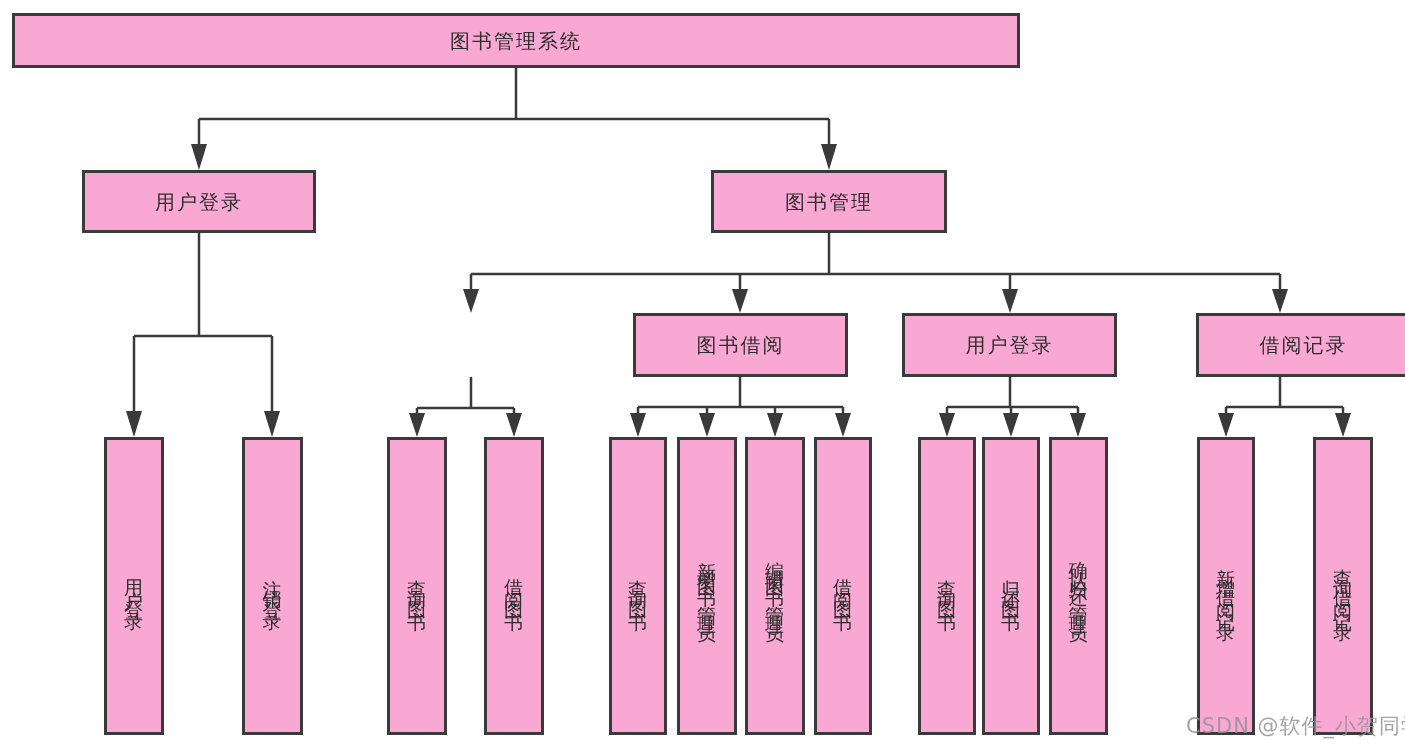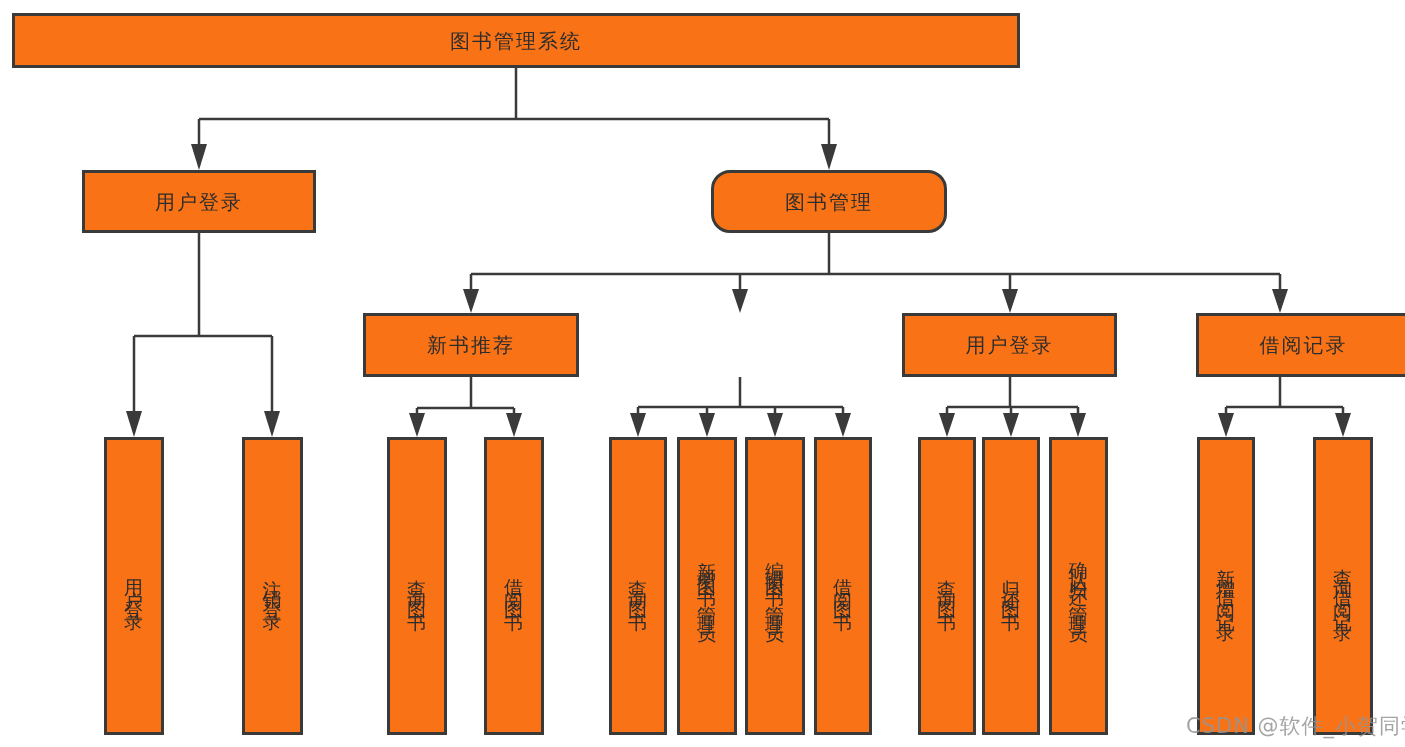--- a/index.html
+++ b/index.html
@@ -24,7 +24,7 @@
   .node {
     position: absolute;
     box-sizing: border-box;
-    background: #f97316;
+    background: #f9a8d4;
     border: 3px solid #3a3a3a;
     color: #2d2d2d;
     display: flex;

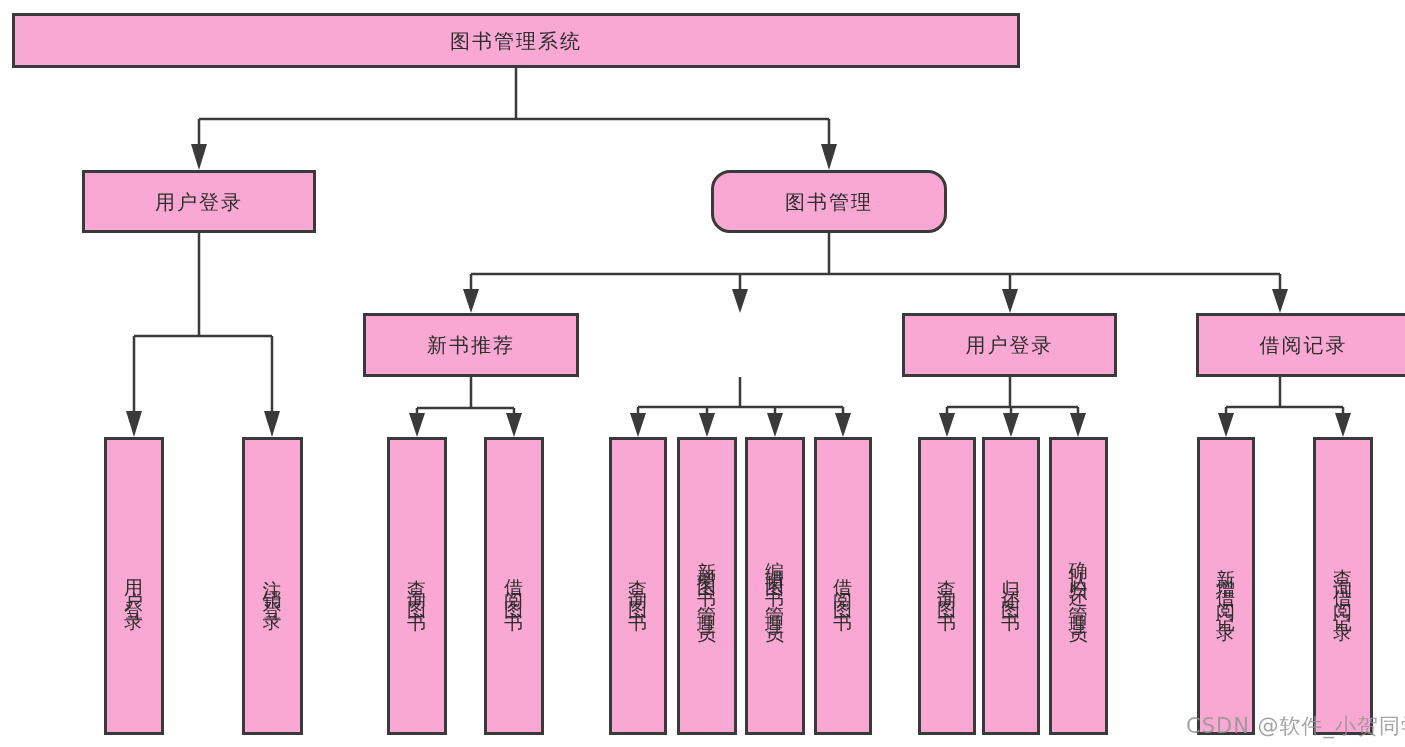--- a/index.html
+++ b/index.html
@@ -115,7 +115,7 @@
   <div class="node h" style="left:12px; top:13px; width:1008px; height:55px;">图书管理系统</div>
 
   <div class="node h" style="left:82px; top:170px; width:234px; height:63px;">用户登录</div>
-  <div class="node h" style="left:711px; top:170px; width:236px; height:63px;border-radius:19px;">图书管理</div>
+  <div class="node h" style="left:711px; top:170px; width:236px; height:63px;">图书管理</div>
 
   <div class="node h" style="left:363px; top:313px; width:216px; height:64px;">新书推荐</div>
   <div class="node h" style="left:902px; top:313px; width:215px; height:64px;">用户登录</div>

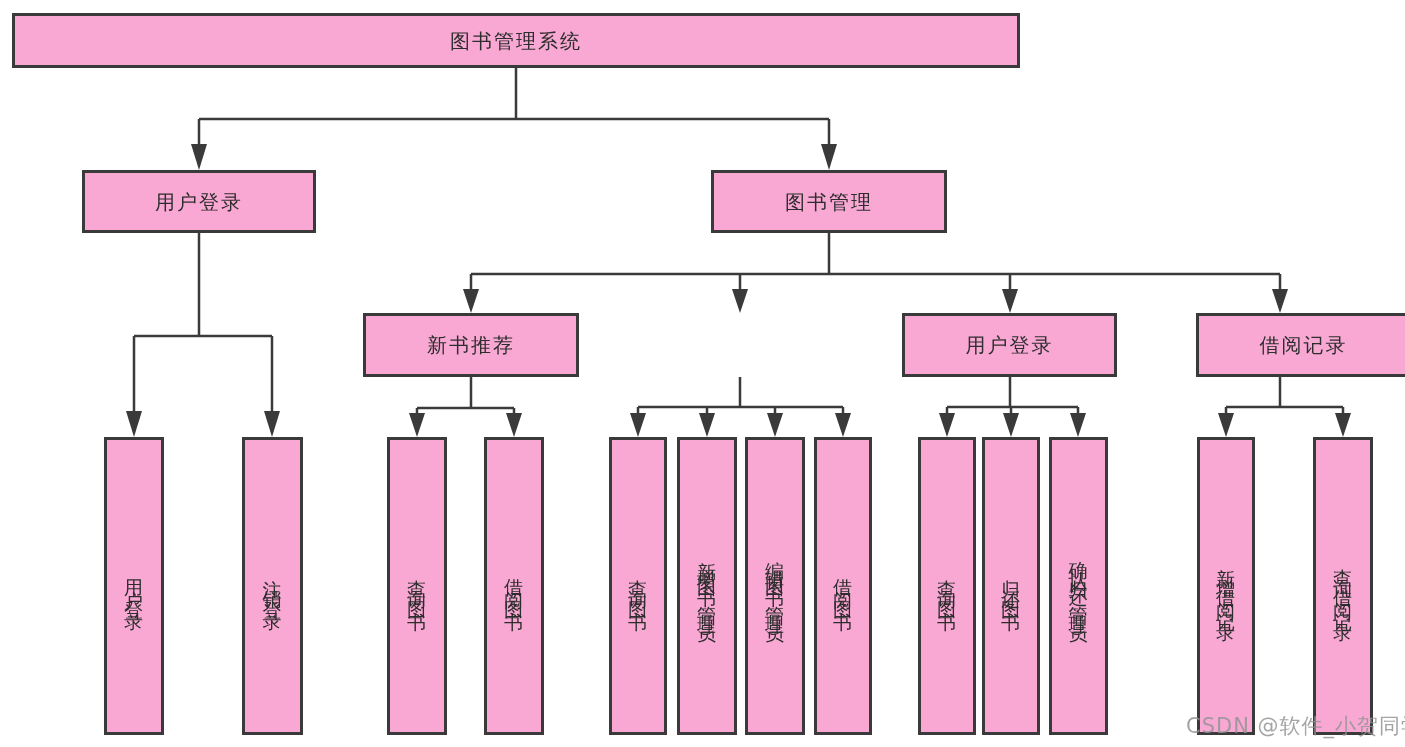--- a/index.html
+++ b/index.html
@@ -117,7 +117,6 @@
   <div class="node h" style="left:82px; top:170px; width:234px; height:63px;">用户登录</div>
   <div class="node h" style="left:711px; top:170px; width:236px; height:63px;">图书管理</div>
 
-  <div class="node h" style="left:363px; top:313px; width:216px; height:64px;">新书推荐</div>
   <div class="node h" style="left:902px; top:313px; width:215px; height:64px;">用户登录</div>
   <div class="node h" style="left:1196px; top:313px; width:215px; height:64px;">借阅记录</div>
 

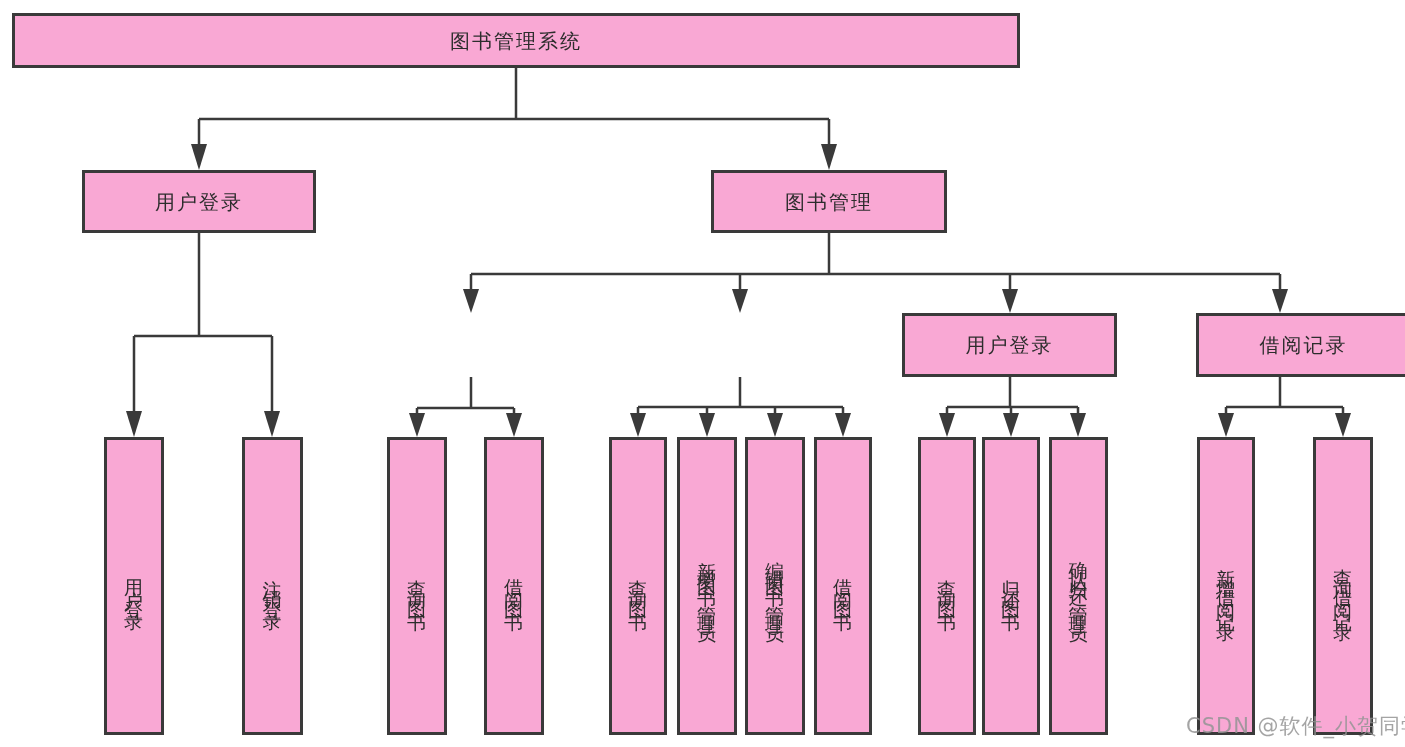--- a/index.html
+++ b/index.html
@@ -117,6 +117,7 @@
   <div class="node h" style="left:82px; top:170px; width:234px; height:63px;">用户登录</div>
   <div class="node h" style="left:711px; top:170px; width:236px; height:63px;">图书管理</div>
 
+  <div class="node h" style="left:633px; top:313px; width:215px; height:64px;">图书借阅</div>
   <div class="node h" style="left:902px; top:313px; width:215px; height:64px;">用户登录</div>
   <div class="node h" style="left:1196px; top:313px; width:215px; height:64px;">借阅记录</div>
 

